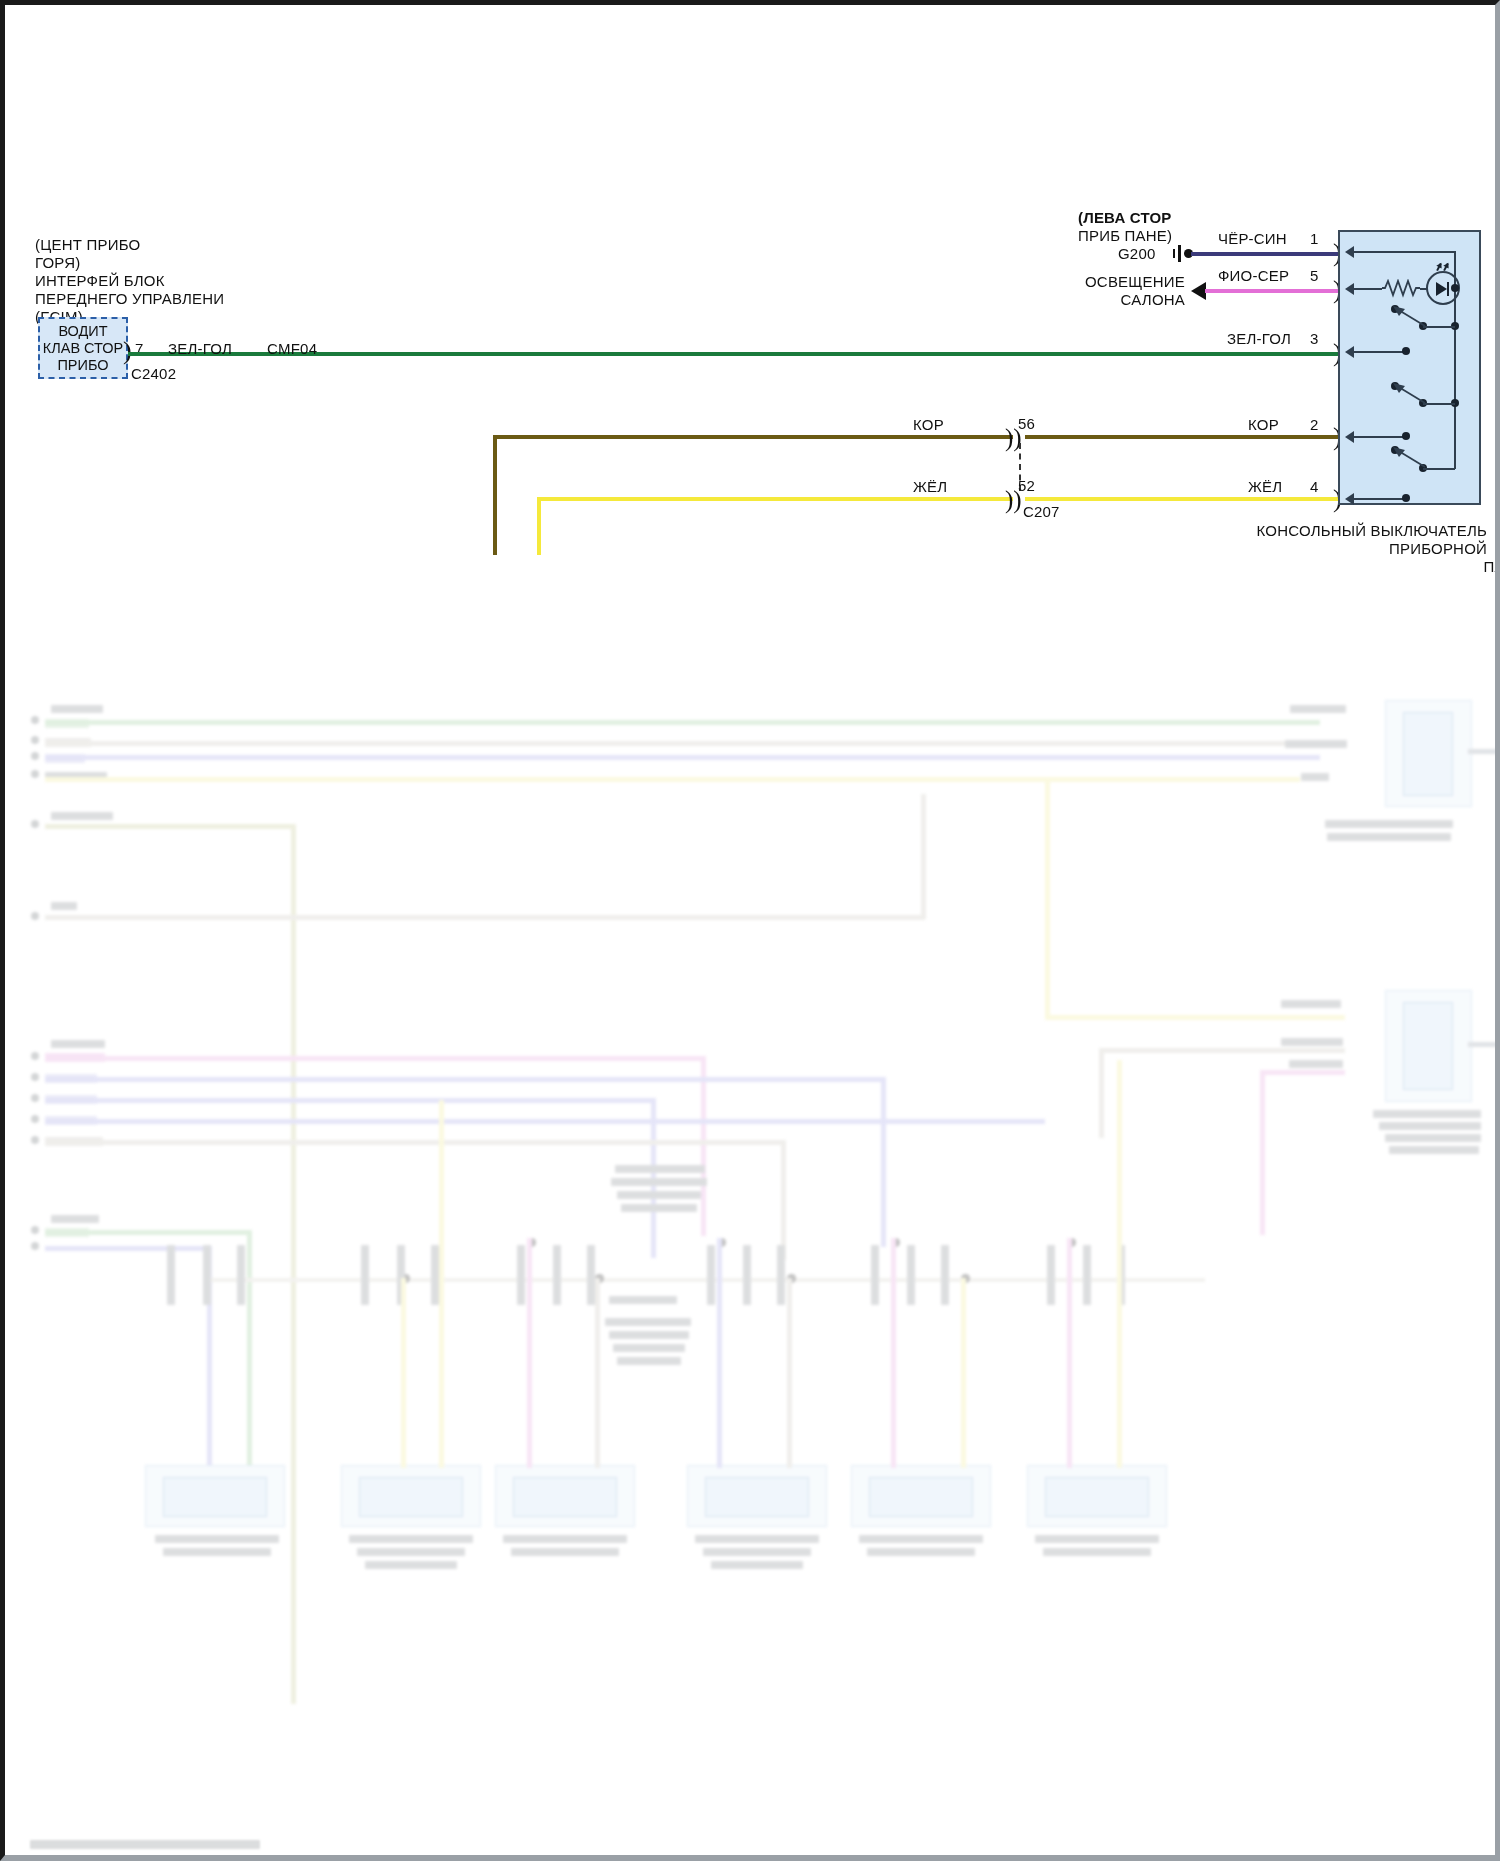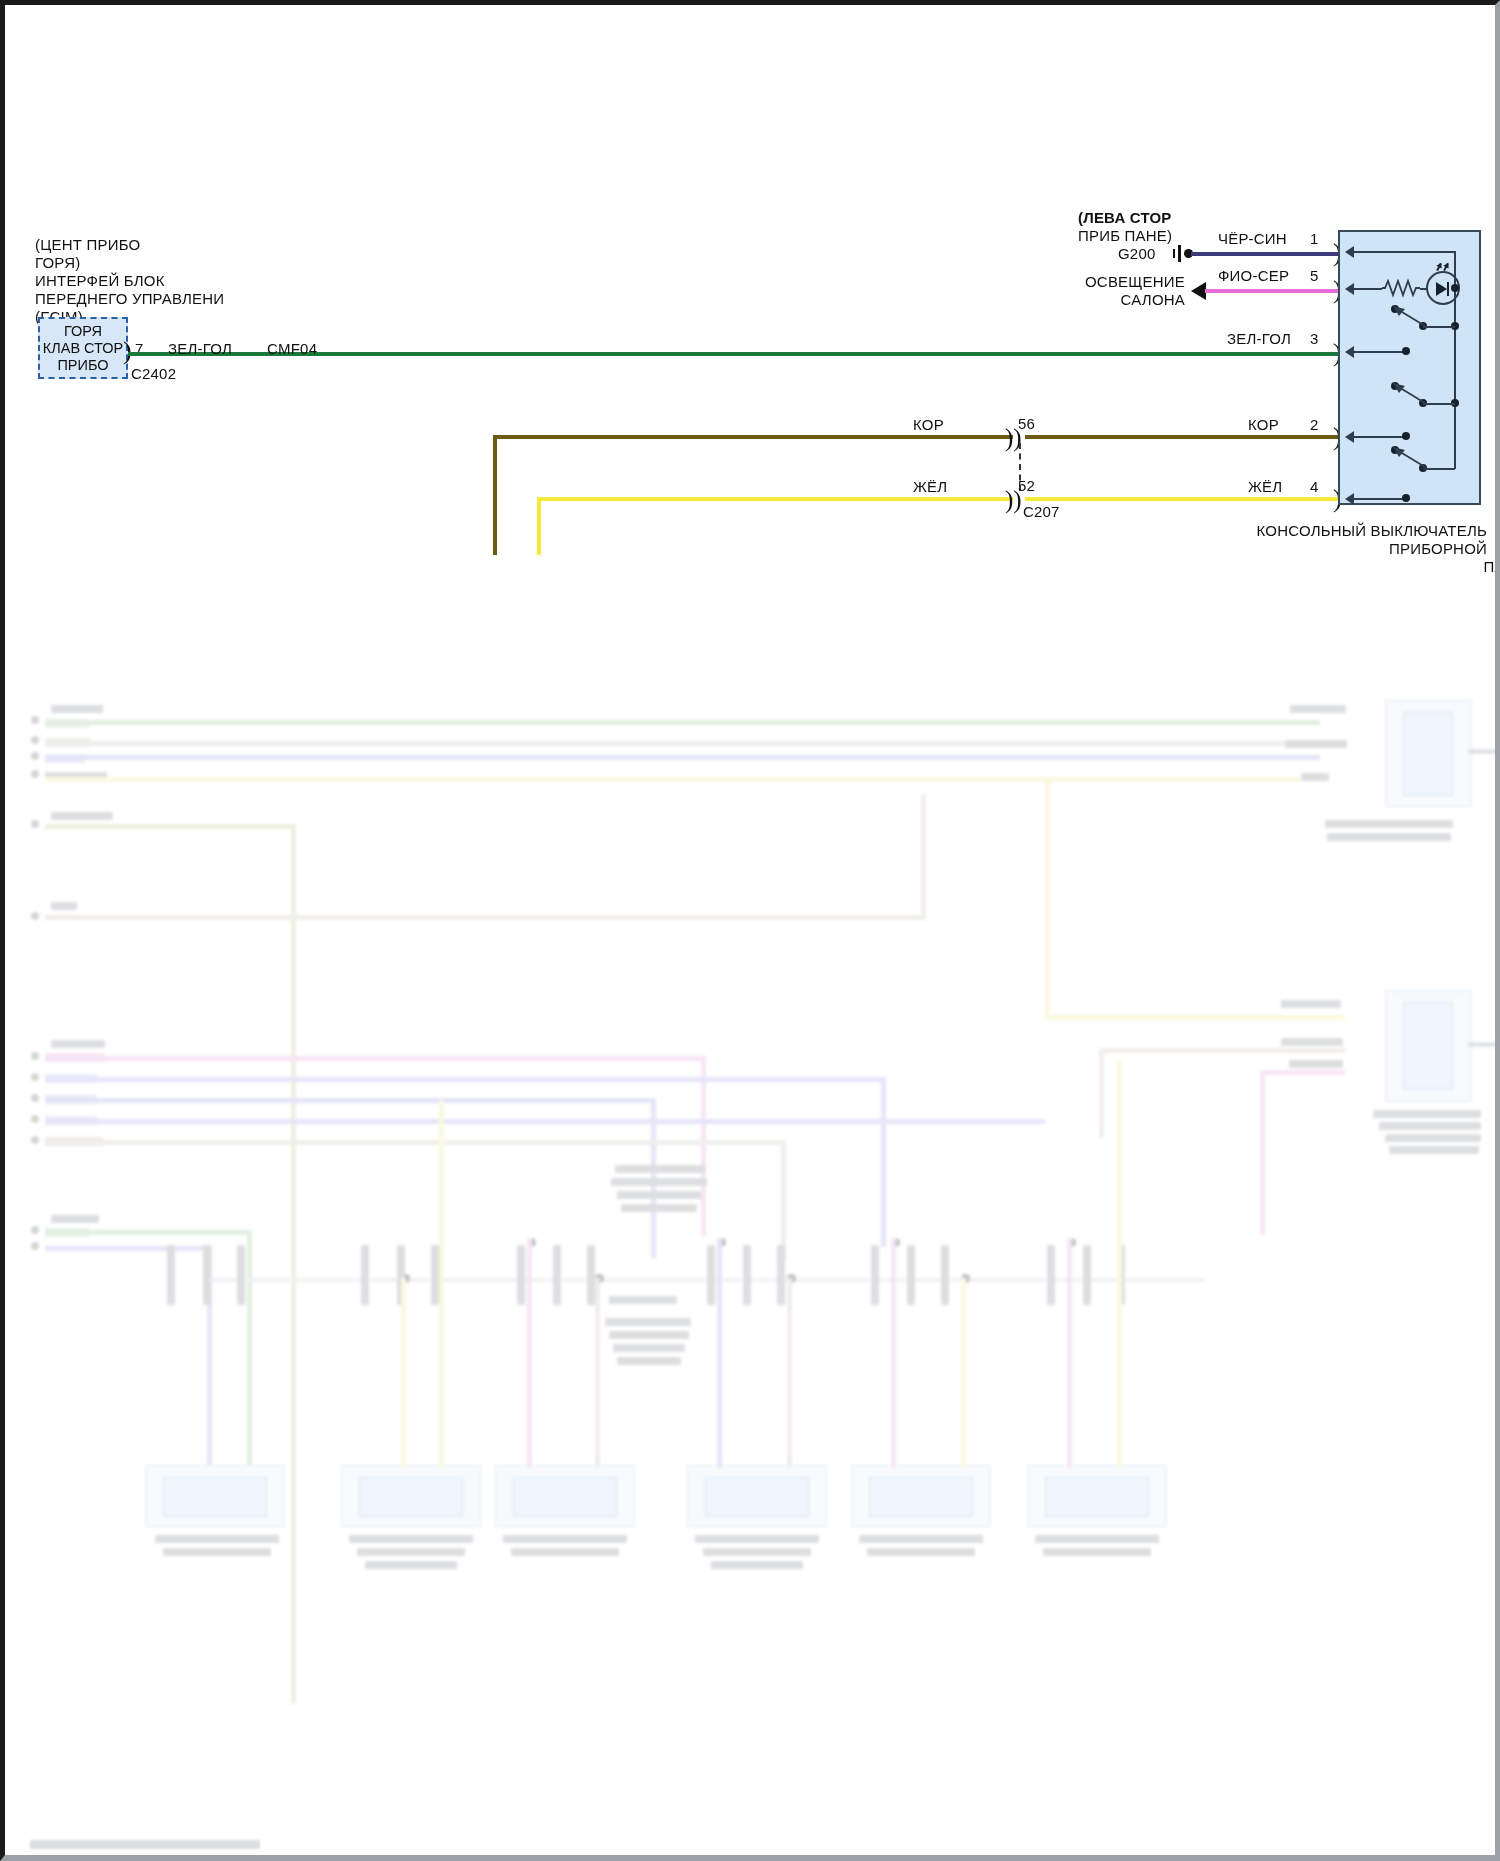--- a/index.html
+++ b/index.html
@@ -290,7 +290,7 @@
 
     <div id="fcim-box"></div>
     <div id="fcim-text">
-      <div>ГОРЯ</div>
+      <div>ВОДИТ</div>
       <div>КЛАВ СТОР</div>
       <div>ПРИБО</div>
     </div>

